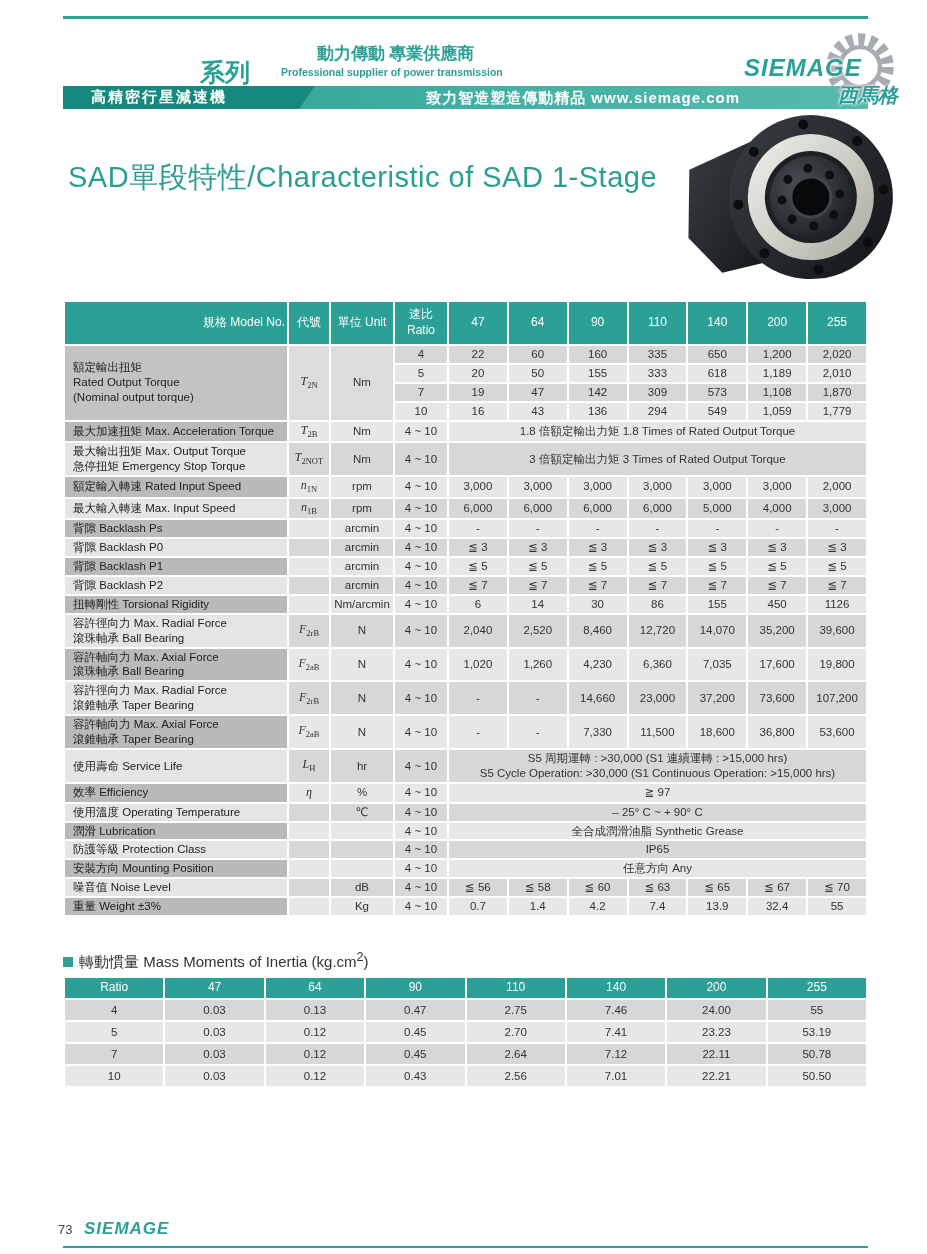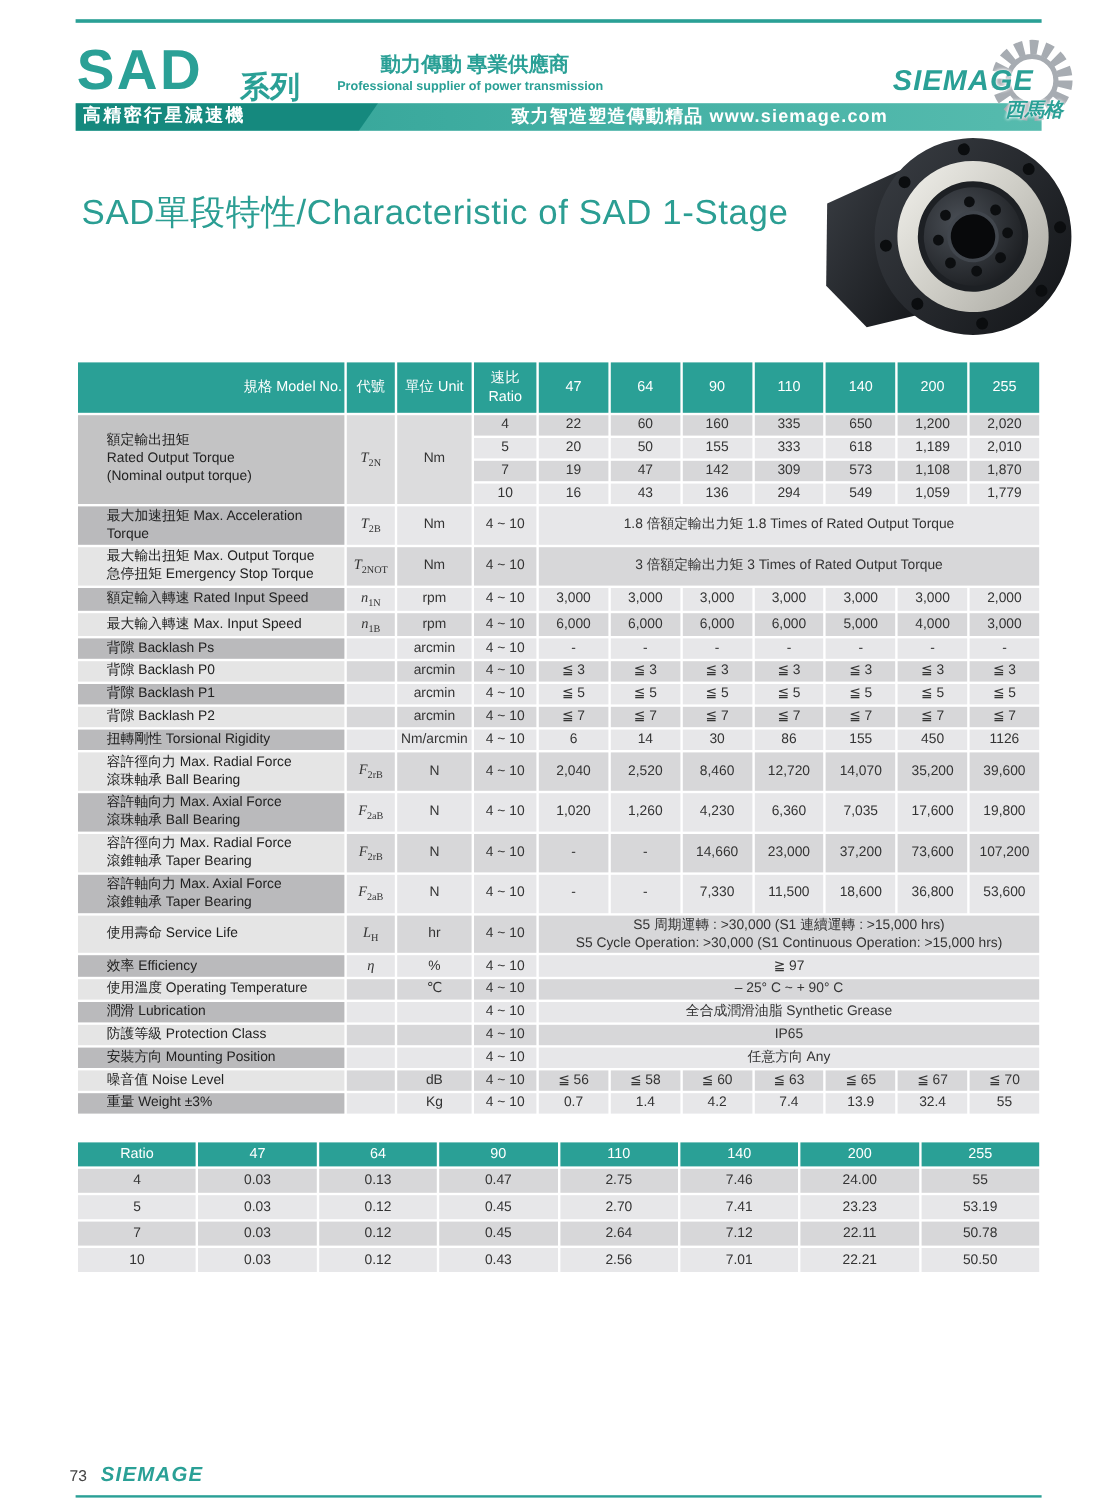--- a/index.html
+++ b/index.html
@@ -67,7 +67,6 @@
 
   <div class="rule top"></div>
 
-  <div class="sad-wordmark">SAD</div>
   <div class="series-suffix">系列</div>
   <div class="tagline-zh">動力傳動 專業供應商</div>
   <div class="tagline-en">Professional supplier of power transmission</div>

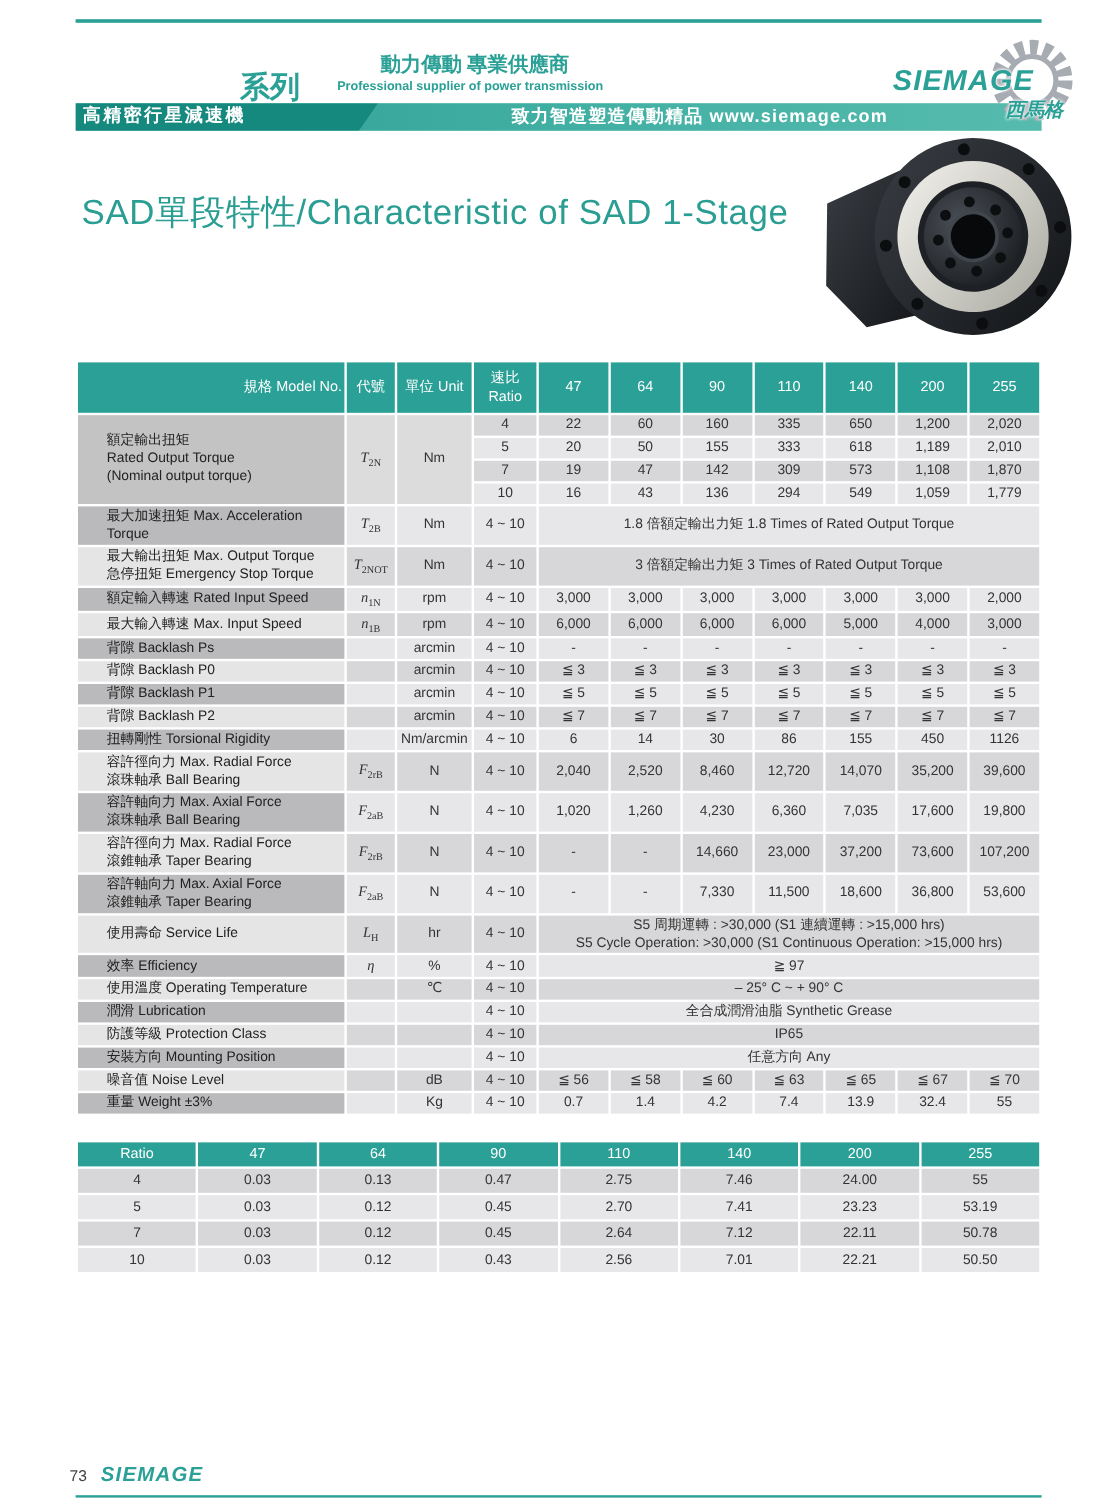--- a/index.html
+++ b/index.html
@@ -20,7 +20,7 @@
   .banner { position:absolute; left:63px; top:86px; width:805px; height:23px; background:linear-gradient(90deg,#2f9f93 0%,#43b0a4 55%,#56bbae 100%); }
   .banner-left { position:absolute; left:0; top:0; height:23px; width:252px; background:#15897e;
                  clip-path:polygon(0 0,100% 0,calc(100% - 16px) 100%,0 100%);
-                 color:#fff; font-size:15px; font-weight:bold; line-height:23px; padding-left:6px;
+                 color:#fff; font-size:15px; font-weight:bold; line-height:23px; padding-left:28px;
                  font-family:"Liberation Serif","DejaVu Serif",serif; letter-spacing:2px; }
   .banner-right { position:absolute; right:128px; top:0; height:23px; line-height:23px; color:#fff; font-size:15px; font-weight:bold; letter-spacing:1px; }
 

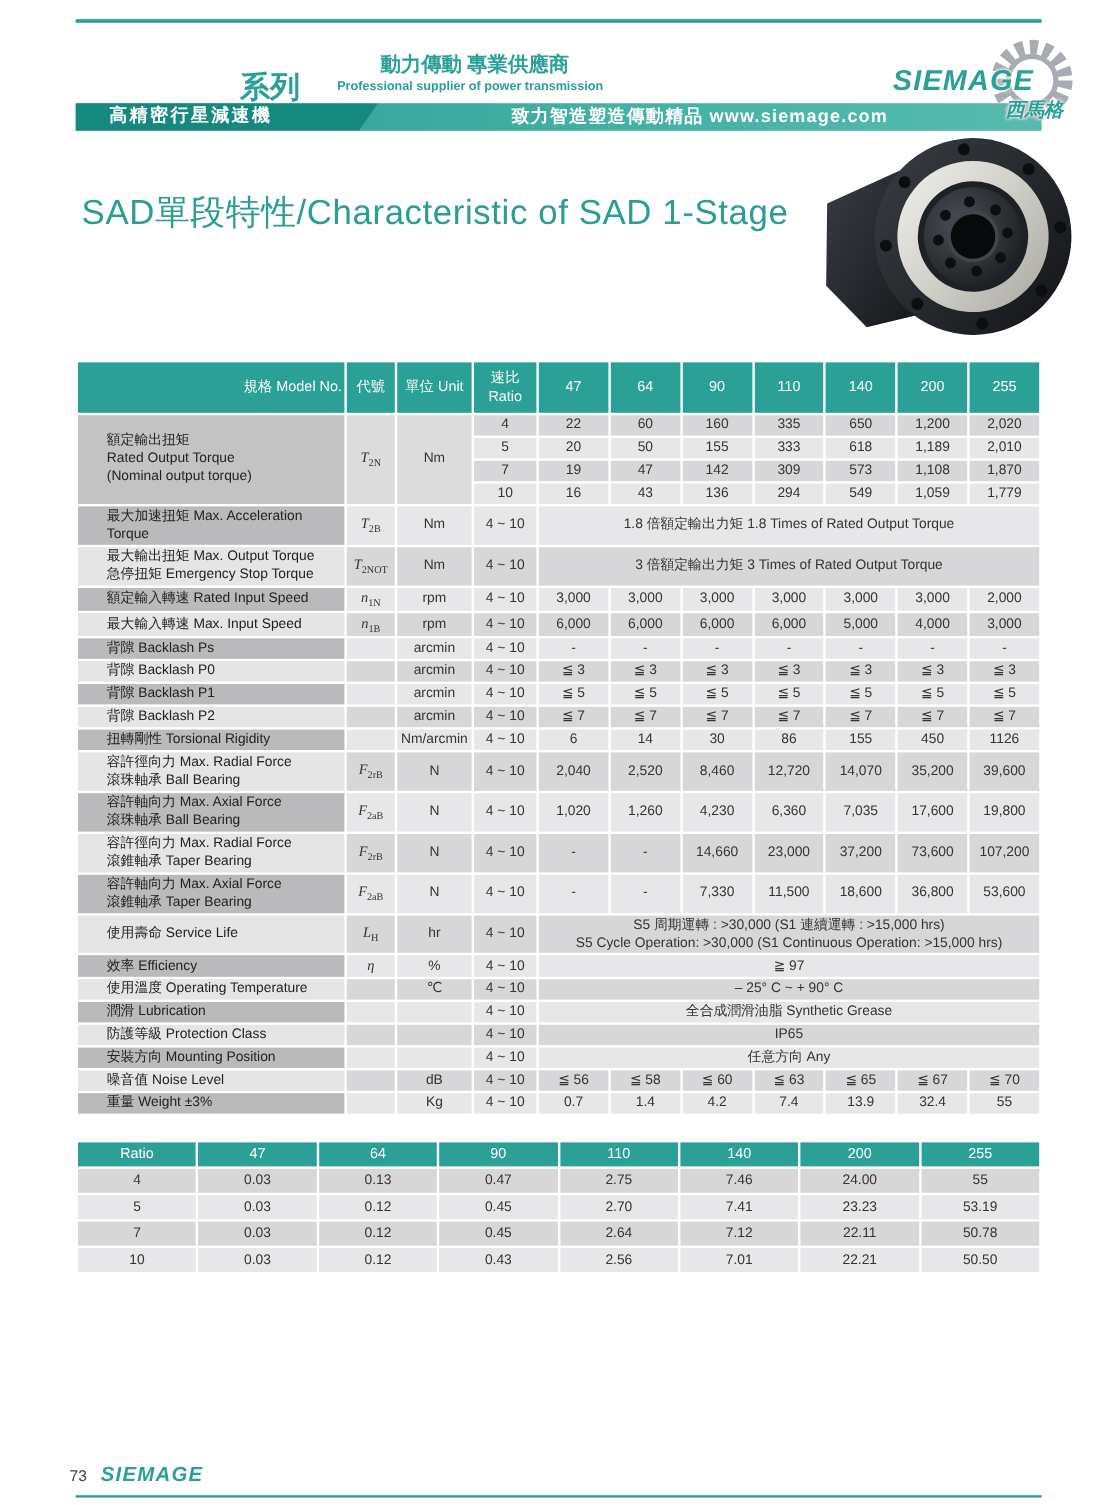--- a/index.html
+++ b/index.html
@@ -27,7 +27,7 @@
   .logo { position:absolute; left:742px; top:26px; width:175px; height:84px; }
   .logo svg { position:absolute; right:18px; top:2px; }
   .logo-text { position:absolute; left:2px; top:28px; font-size:24px; font-weight:bold; font-style:italic; color:#2aa096; letter-spacing:1px; text-shadow:0 0 3px #fff,0 0 3px #fff; }
-  .logo-zh { position:absolute; left:96px; top:56px; font-size:16px; font-weight:bold; font-style:italic; color:#2aa096; text-shadow:0 0 3px #fff,0 0 3px #fff; }
+  .logo-zh { position:absolute; left:96px; top:56px; font-size:20px; font-weight:bold; font-style:italic; color:#2aa096; text-shadow:0 0 3px #fff,0 0 3px #fff; }
 
   .page-title { position:absolute; left:68px; top:158px; font-size:29px; color:#2b9e93; letter-spacing:0.5px; }
 

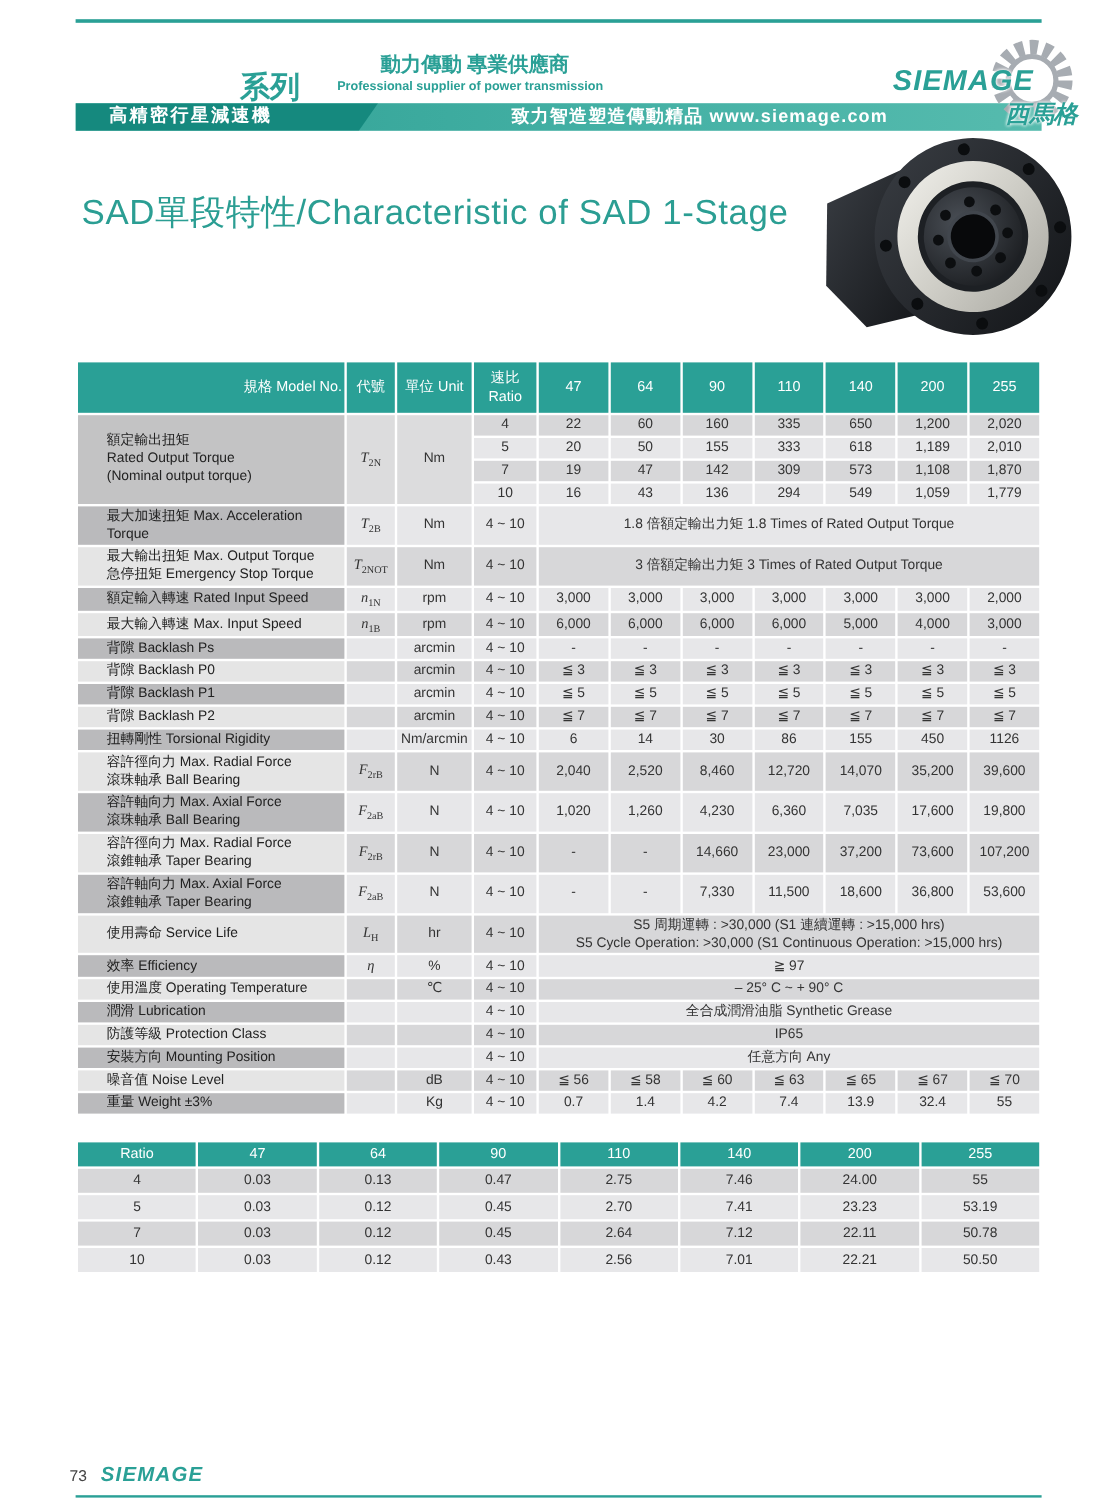--- a/index.html
+++ b/index.html
@@ -39,7 +39,7 @@
   th,td { font-size:11.5px; text-align:center; vertical-align:middle; padding:1px 2px; line-height:1.3; }
   thead th { background:#2aa096; color:#fff; font-weight:normal; font-size:12px; height:42px; }
   th.model-h { text-align:right; padding-left:12px; }
-  td.lab { text-align:left; padding-left:24px; color:#222; }
+  td.lab { text-align:left; padding-left:8px; color:#222; }
   .lab-l { background:#bababc; }
   .lab-d { background:#e5e5e5; }
   .cell-l { background:#e7e7e9; }

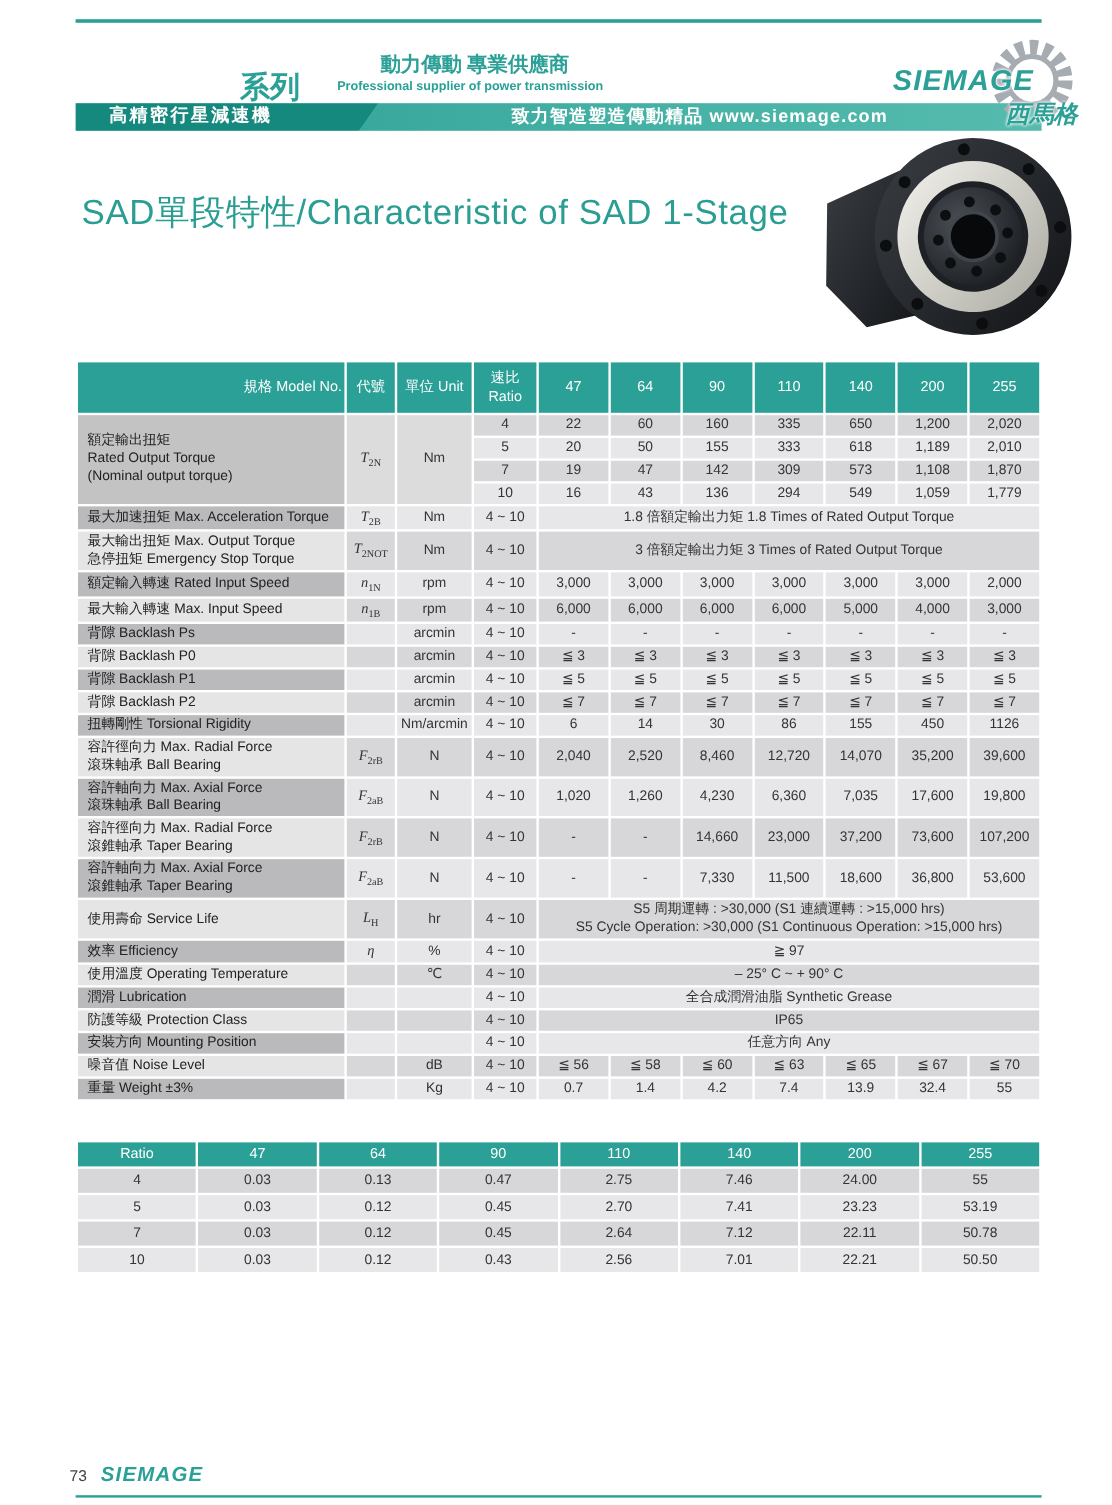--- a/index.html
+++ b/index.html
@@ -508,6 +508,9 @@
   </div>
 
   <div class="inertia">
+    <div class="inertia-title">
+      <span class="bullet"></span><span>轉動慣量 Mass Moments of Inertia (kg.cm</span><sup>2</sup><span>)</span>
+    </div>
     <table id="inertia-table">
       <thead>
           <tr id="inertia-head">

